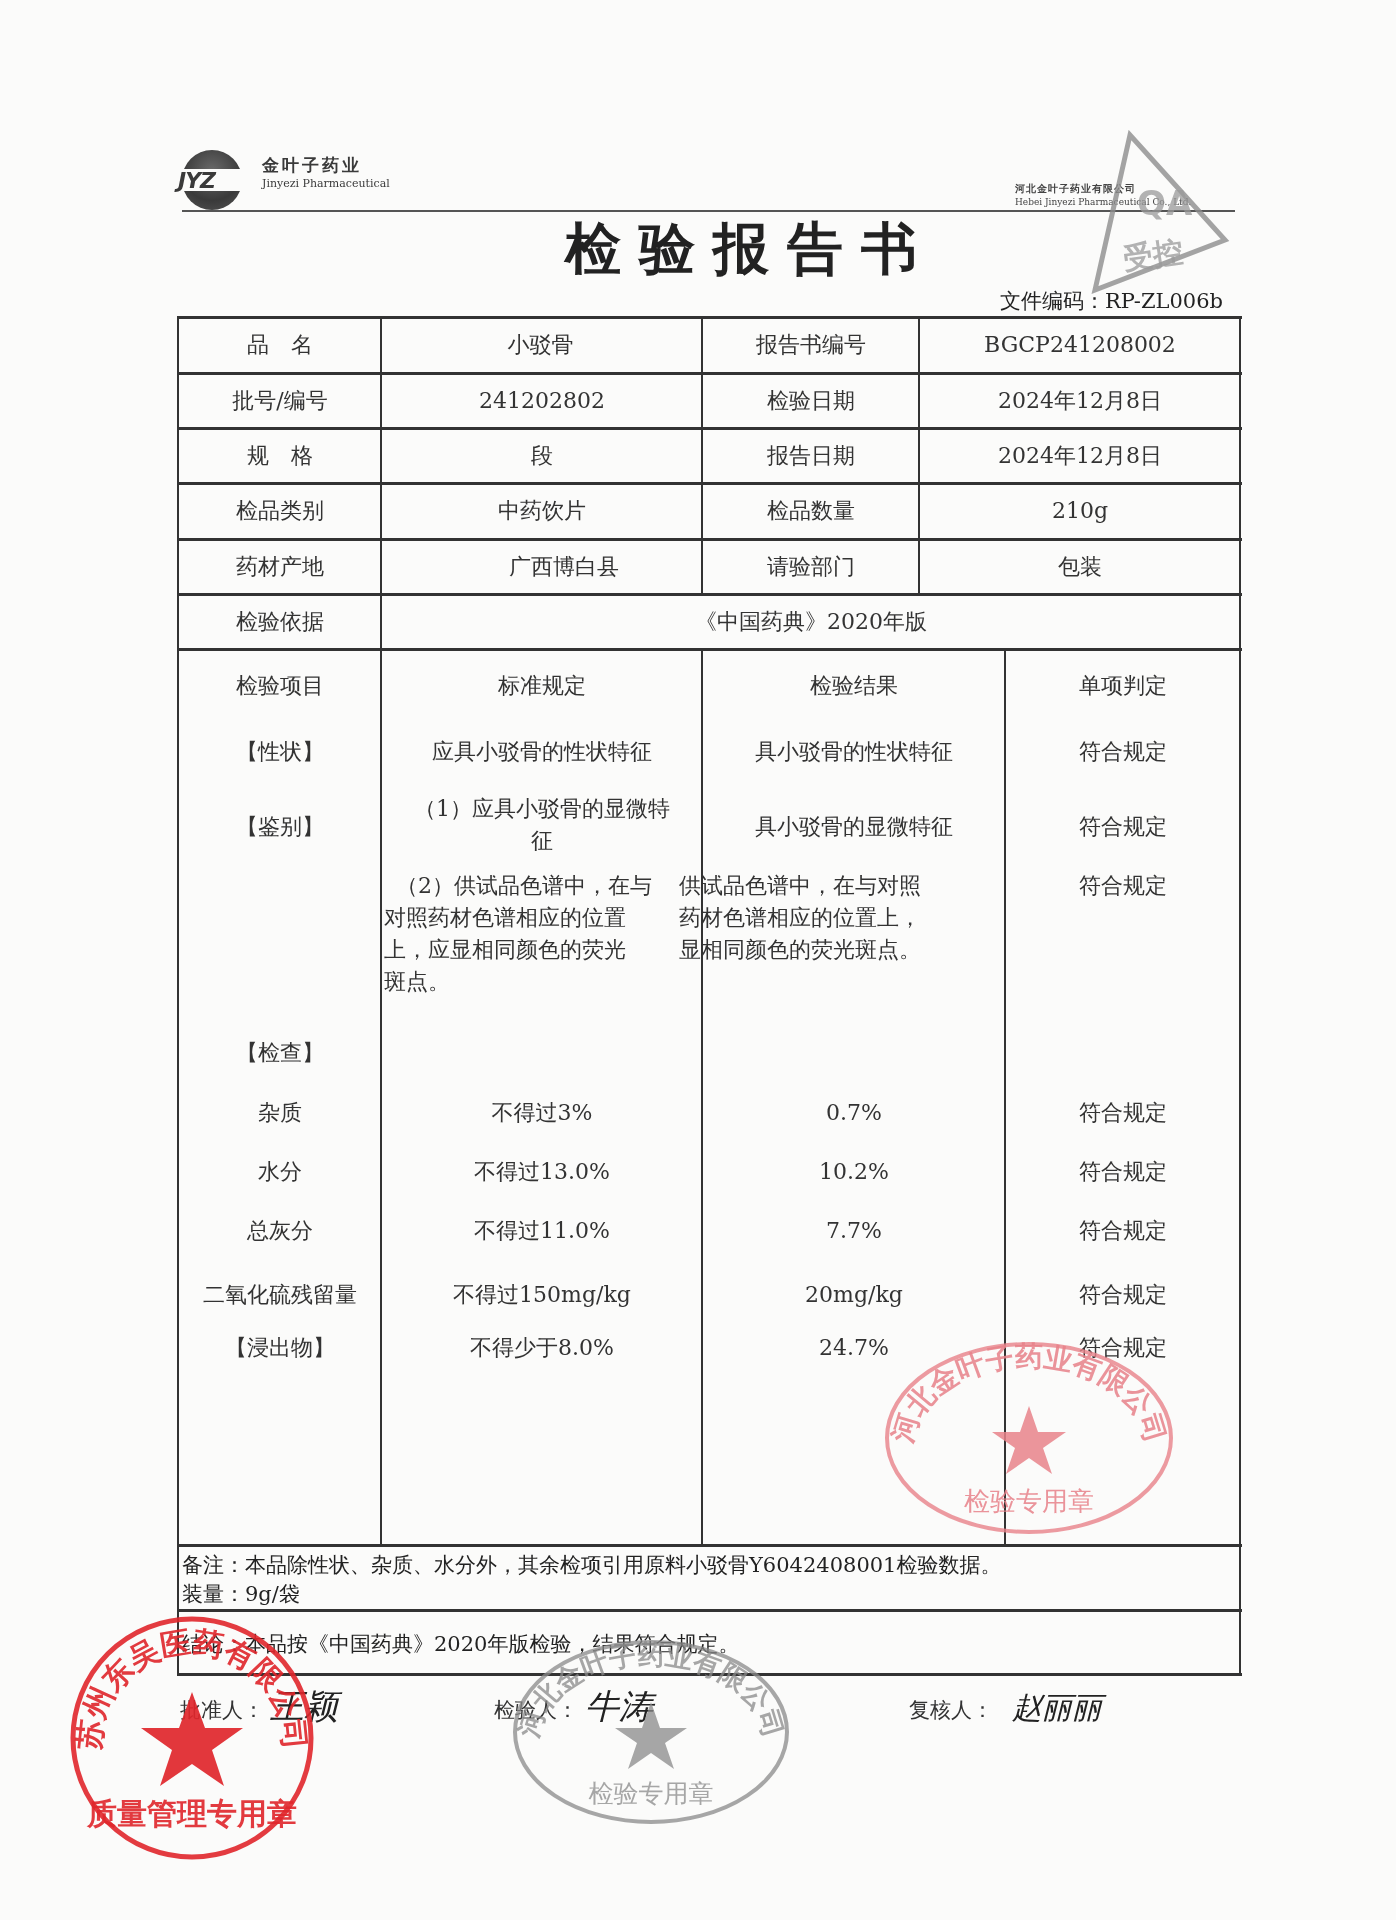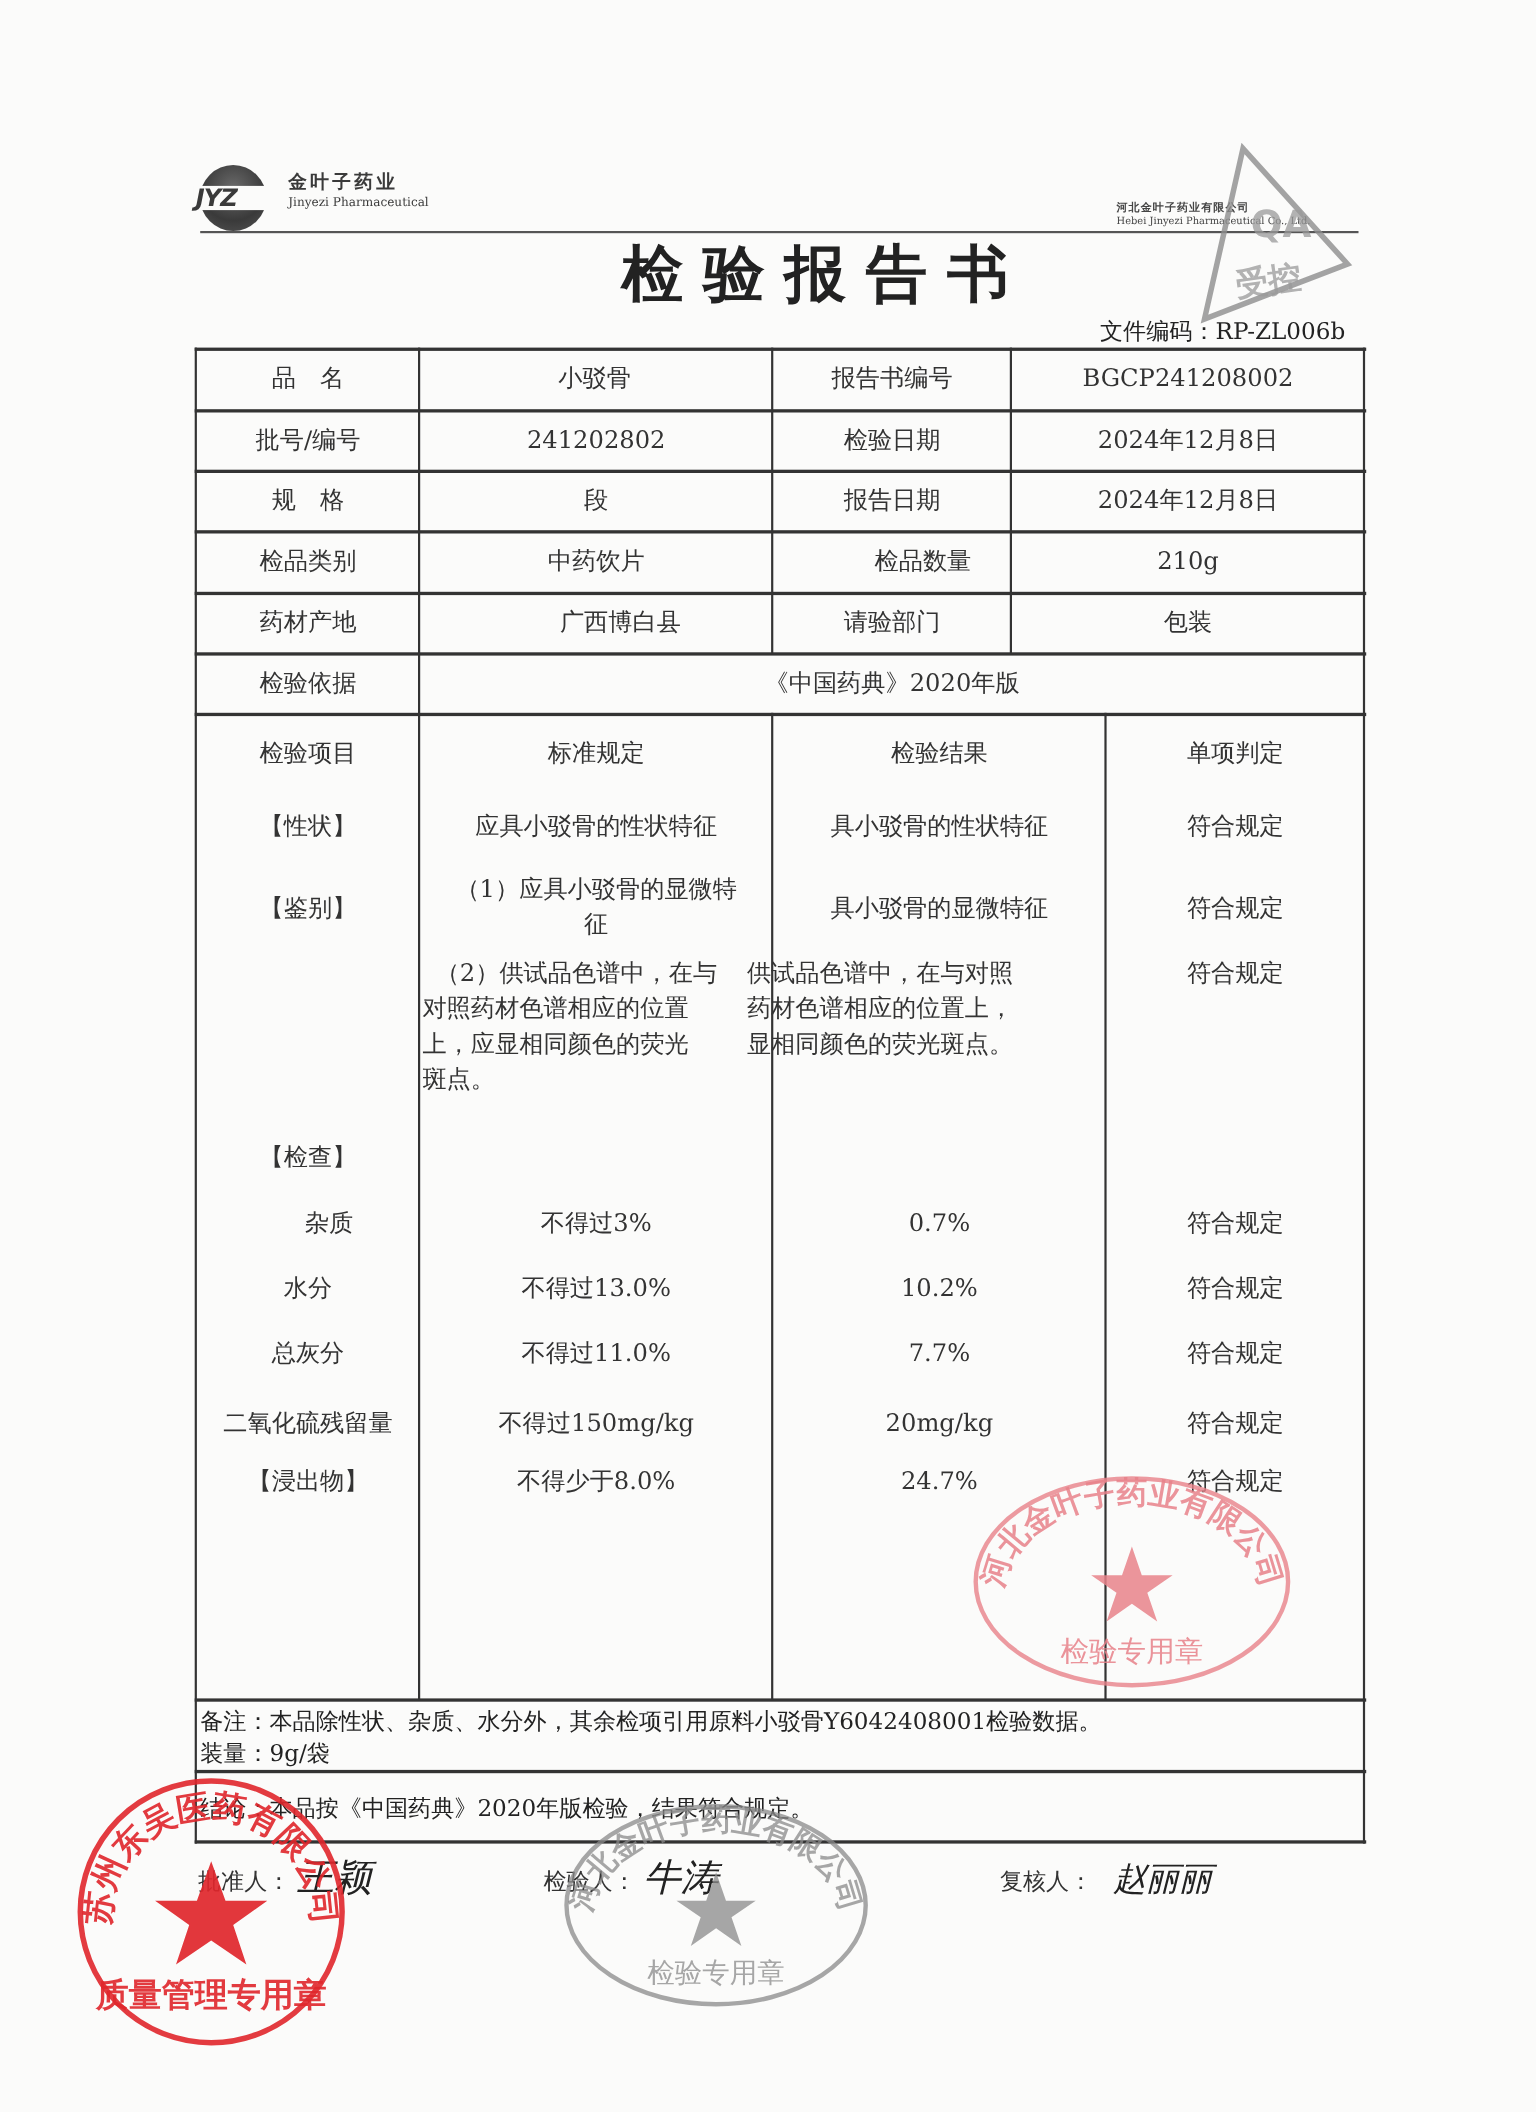--- a/index.html
+++ b/index.html
@@ -98,7 +98,7 @@
 <div>
   <div class="cell" style="left:180px; top:485px; width:200px; height:53px;">检品类别</div>
   <div class="cell" style="left:383px; top:485px; width:318px; height:53px;">中药饮片</div>
-  <div class="cell" style="left:704px; top:485px; width:214px; height:53px;margin-left:28px;">检品数量</div>
+  <div class="cell" style="left:704px; top:485px; width:214px; height:53px;">检品数量</div>
   <div class="cell" style="left:921px; top:485px; width:318px; height:53px;">210g</div>
 </div>
 <div>

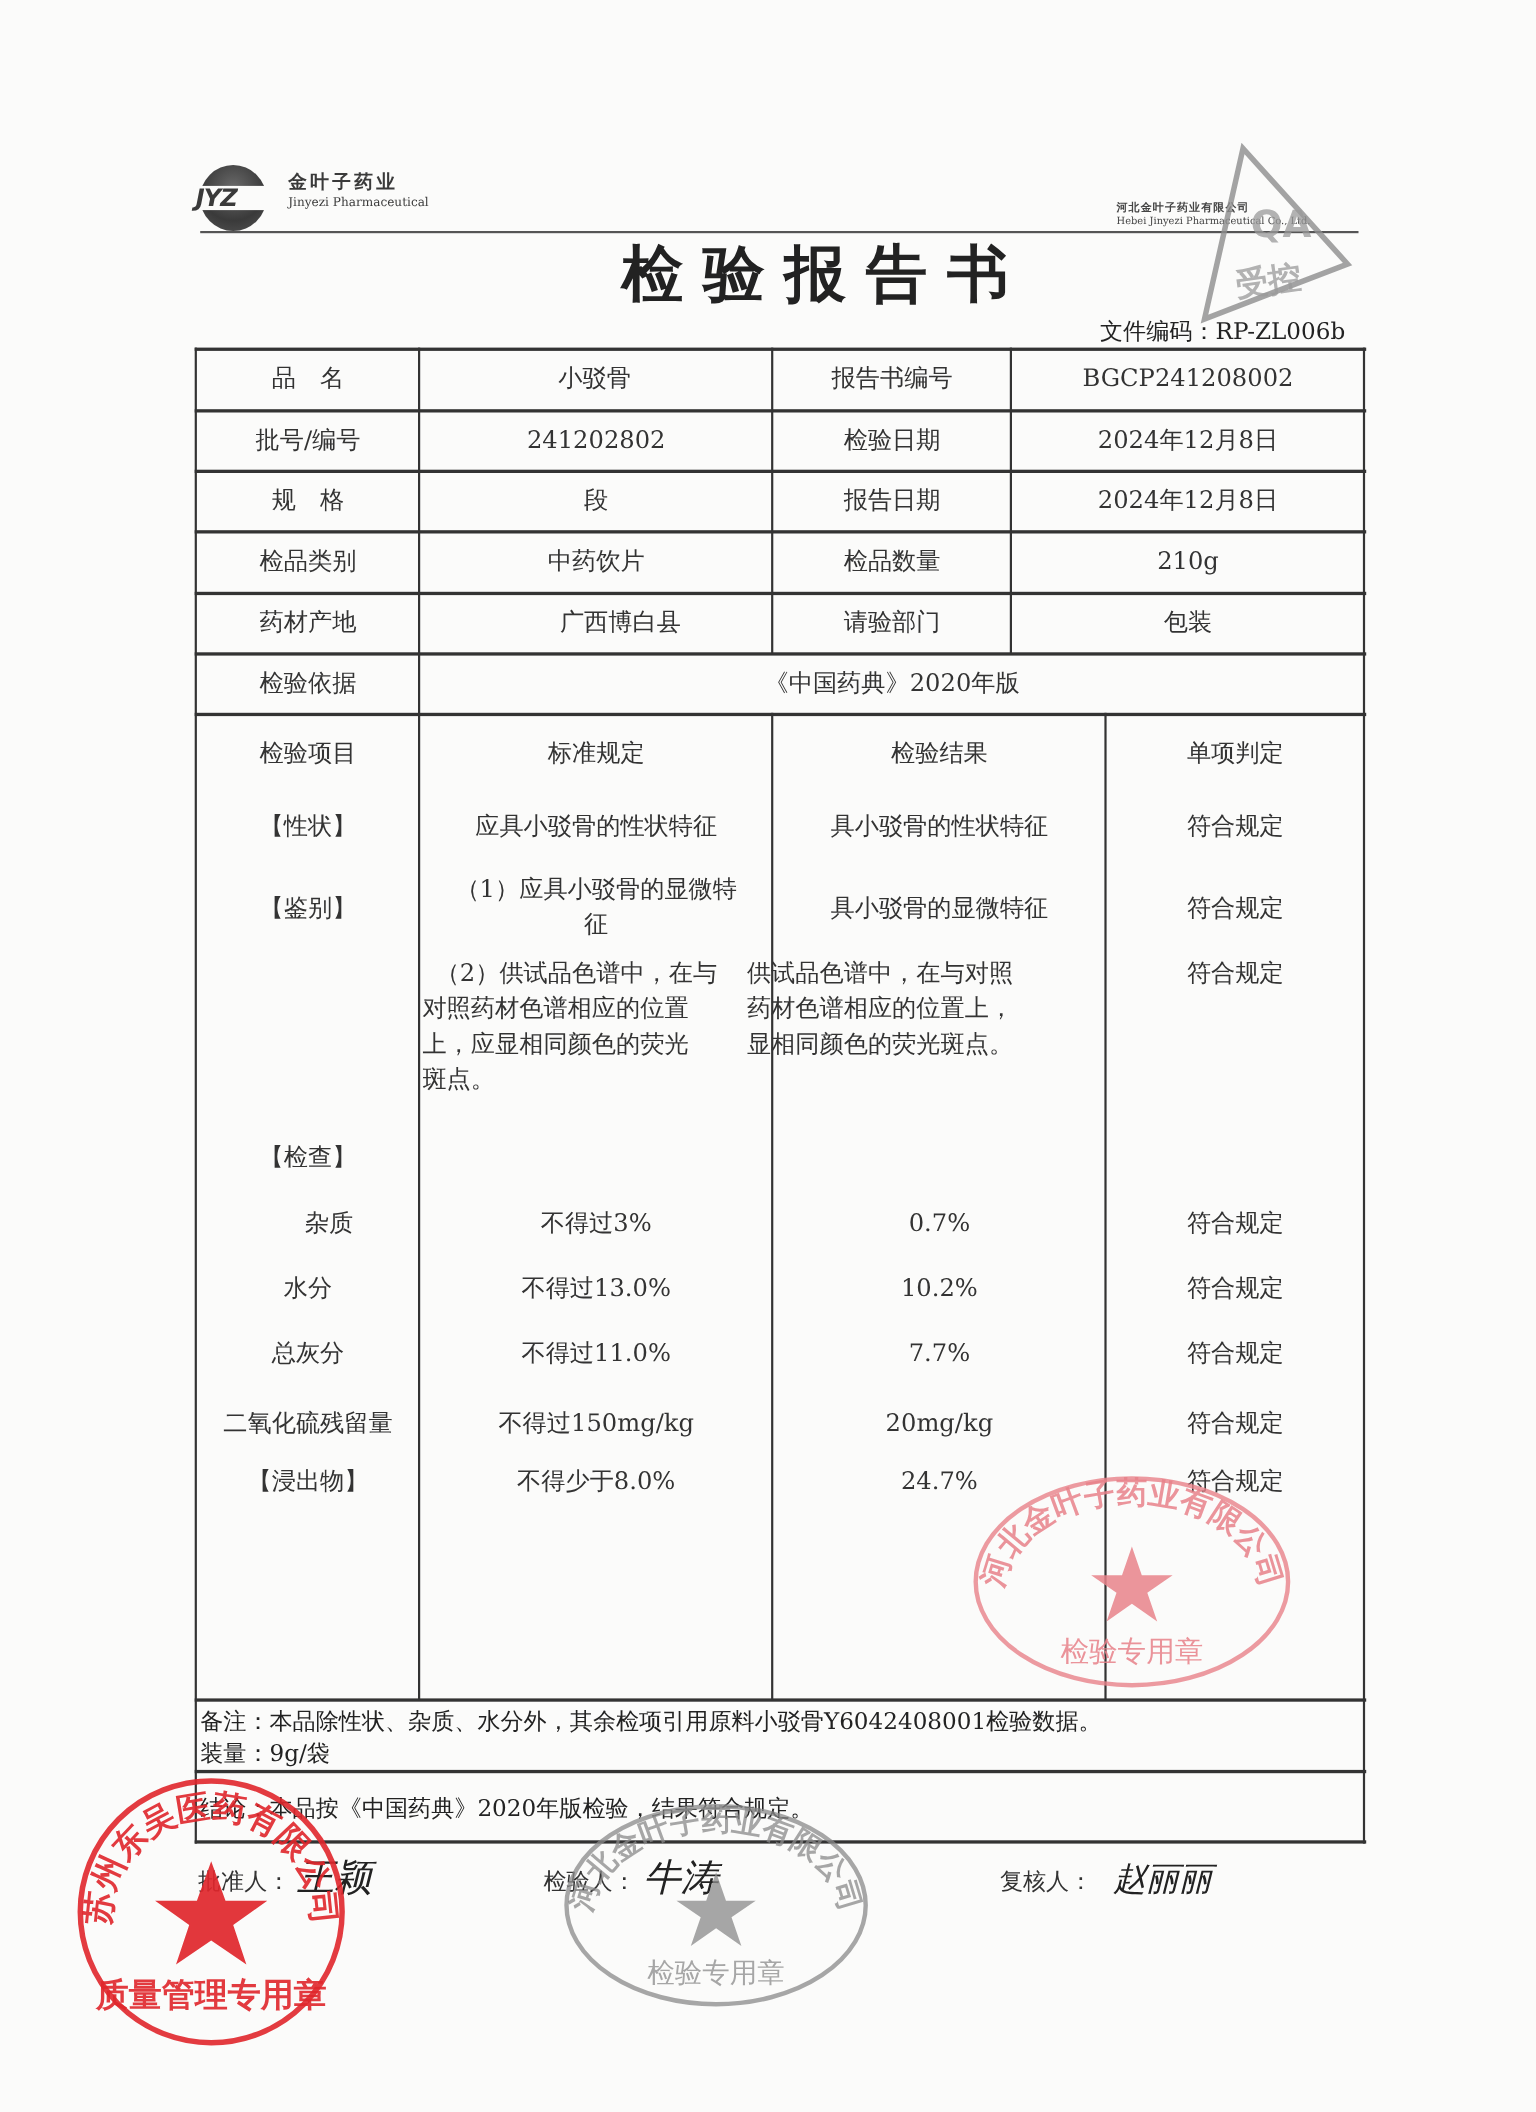--- a/index.html
+++ b/index.html
@@ -152,7 +152,7 @@
 <div class="cell" style="left:180px; top:1033px; width:200px; height:40px;">【检查】</div>
 
 <div>
-  <div class="cell" style="left:180px; top:1093px; width:200px; height:40px;padding-left:19px;">杂质</div>
+  <div class="cell" style="left:180px; top:1093px; width:200px; height:40px;">杂质</div>
   <div class="cell" style="left:383px; top:1093px; width:318px; height:40px;">不得过3%</div>
   <div class="cell" style="left:704px; top:1093px; width:300px; height:40px;">0.7%</div>
   <div class="cell" style="left:1007px; top:1093px; width:232px; height:40px;">符合规定</div>

